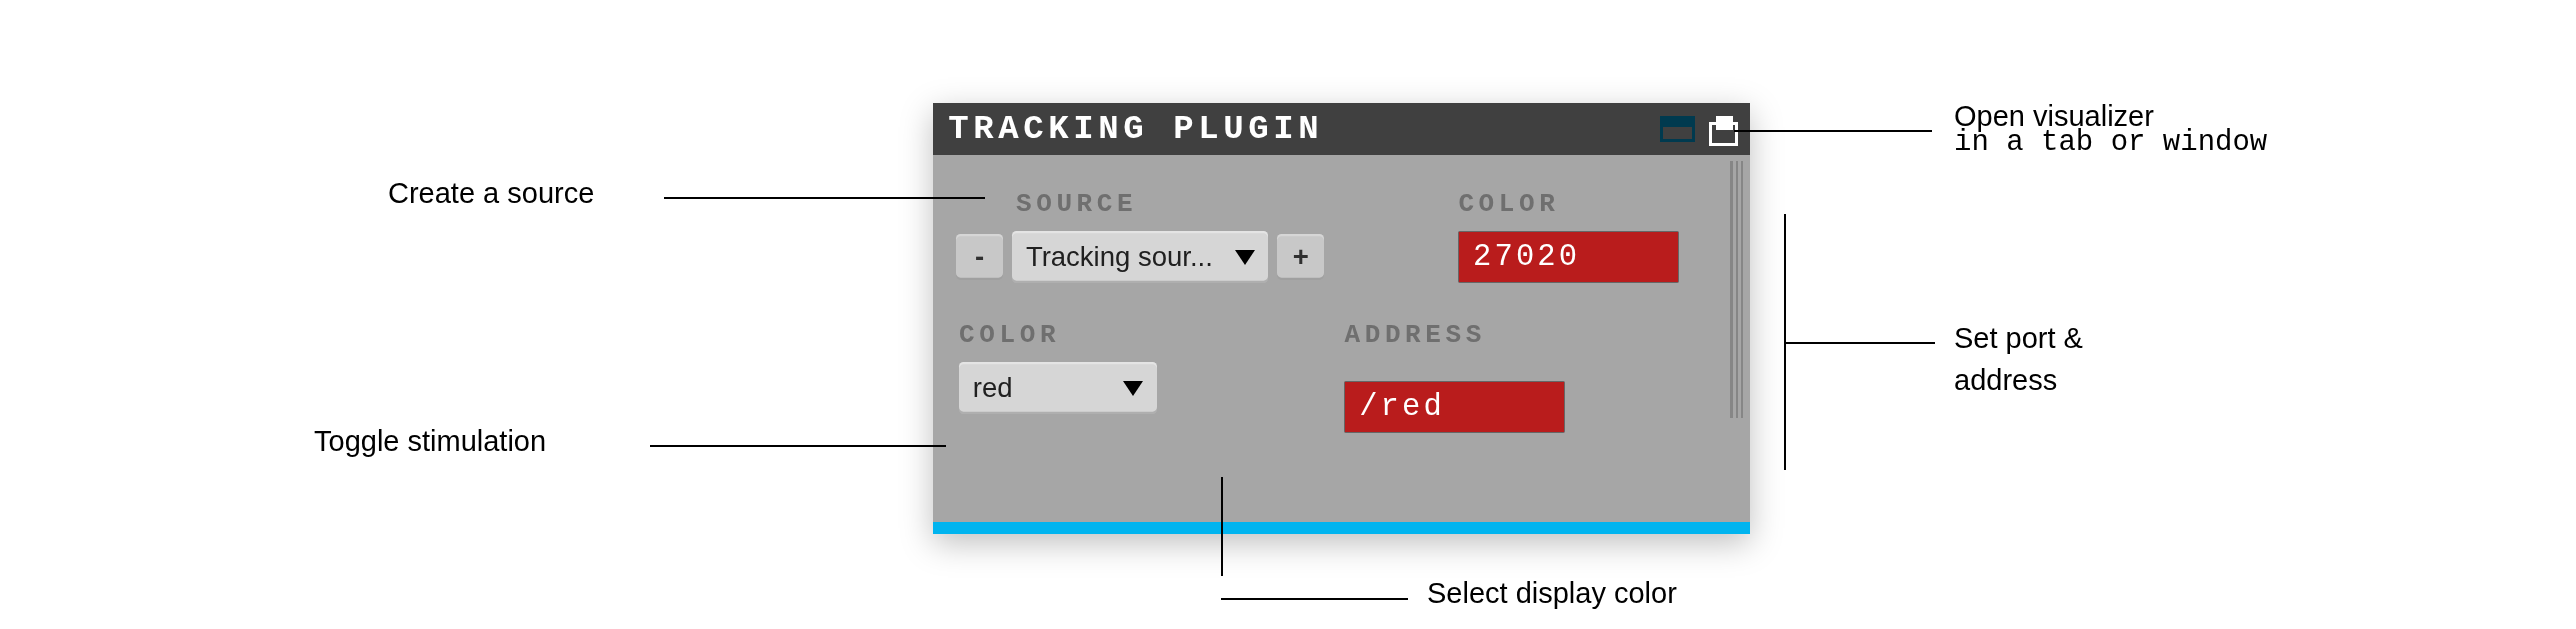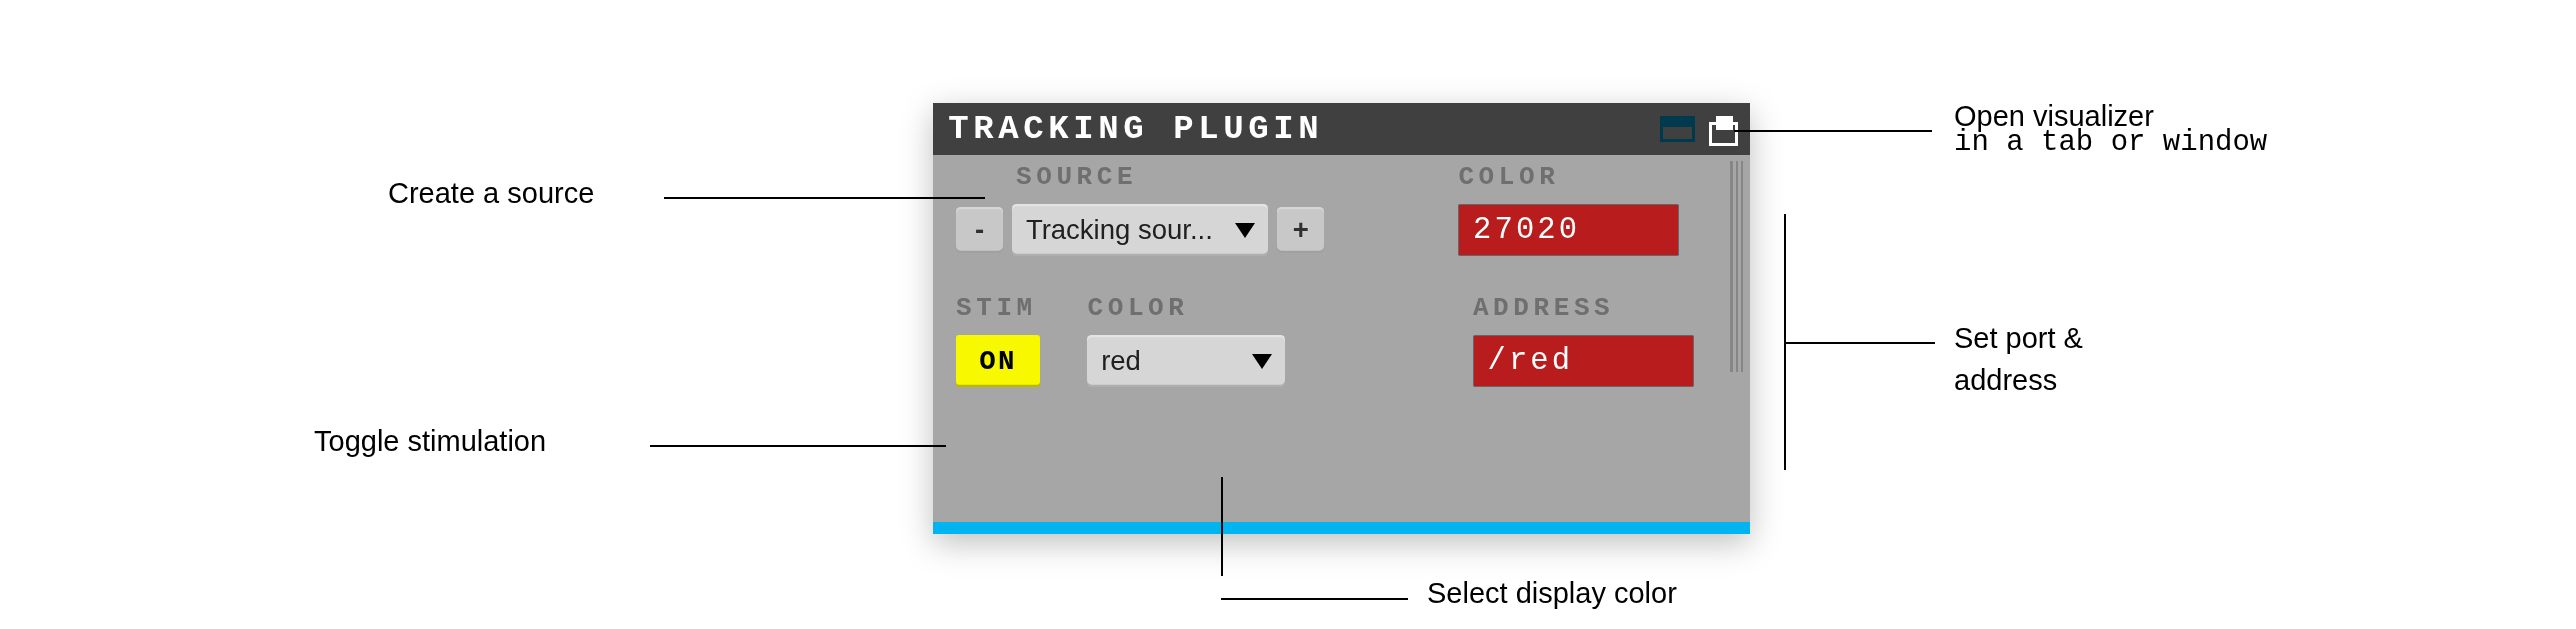--- a/index.html
+++ b/index.html
@@ -77,7 +77,7 @@
     background: #ffffff;
   }
   .panel-body {
-    padding: 7px 23px 0 23px;
+    padding: 34px 23px 0 23px;
     position: relative;
   }
   .grip {

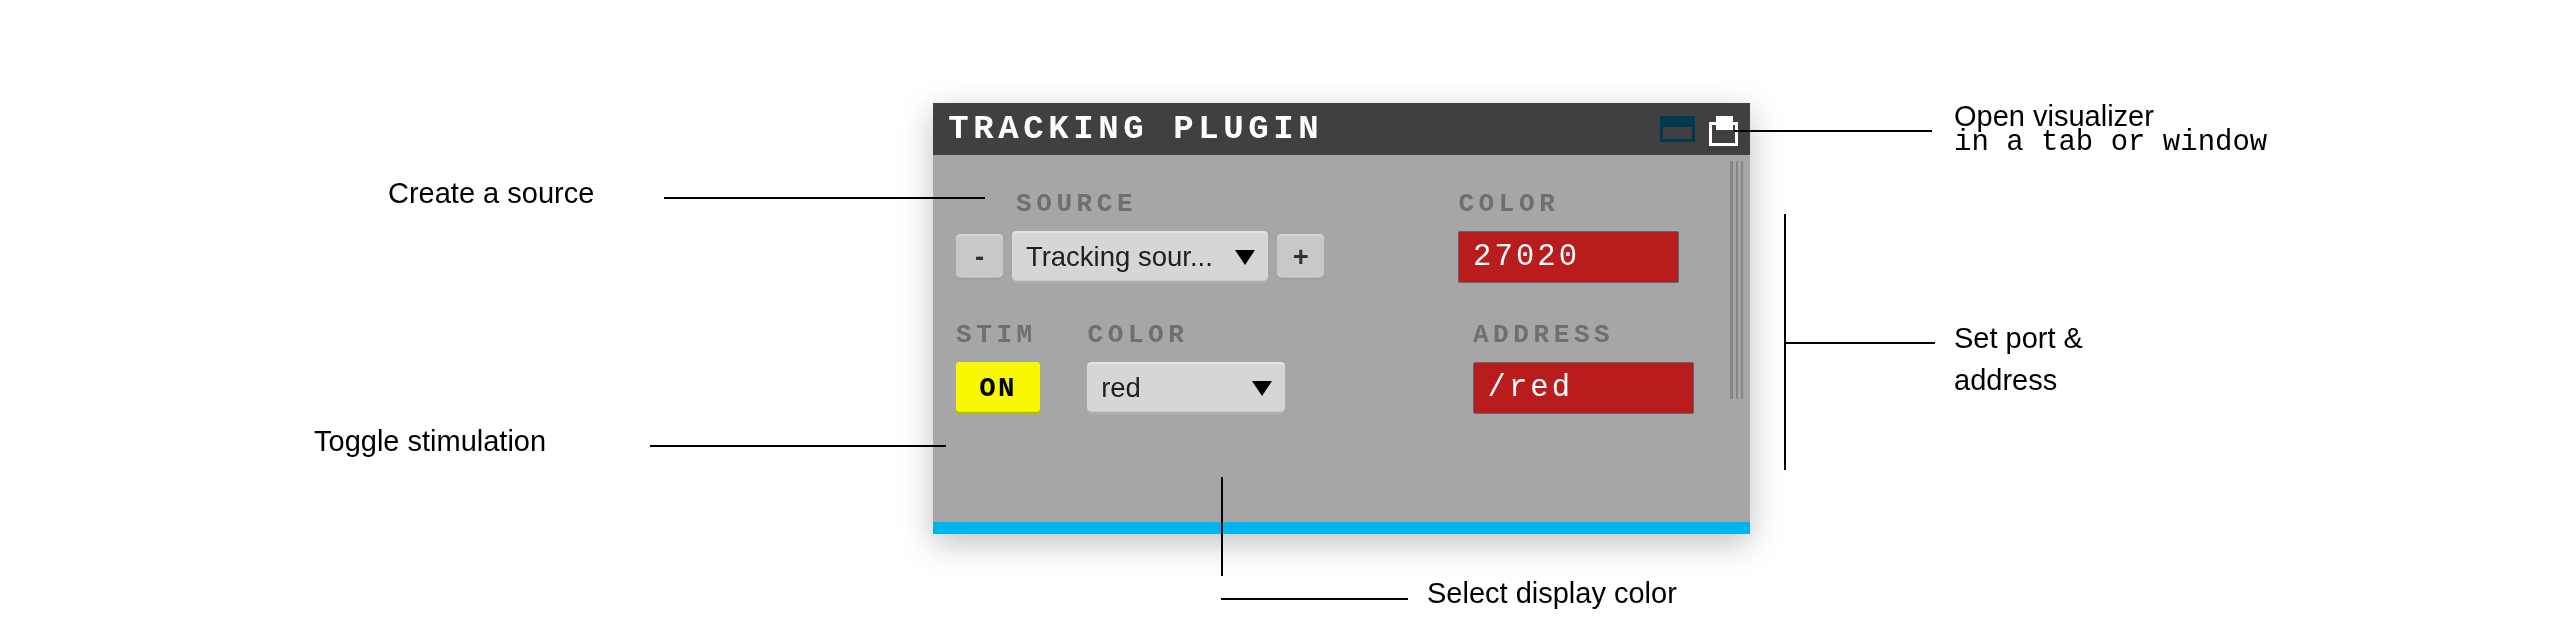--- a/index.html
+++ b/index.html
@@ -233,10 +233,6 @@
     </div>
 
     <div class="row row2">
-      <div class="col" style="width:107px;">
-        <div class="lbl">STIM</div>
-        <button class="stim-btn">ON</button>
-      </div>
       <div class="col" style="margin-left:3.1px;">
         <div class="lbl">COLOR</div>
         <div class="dropdown clr">

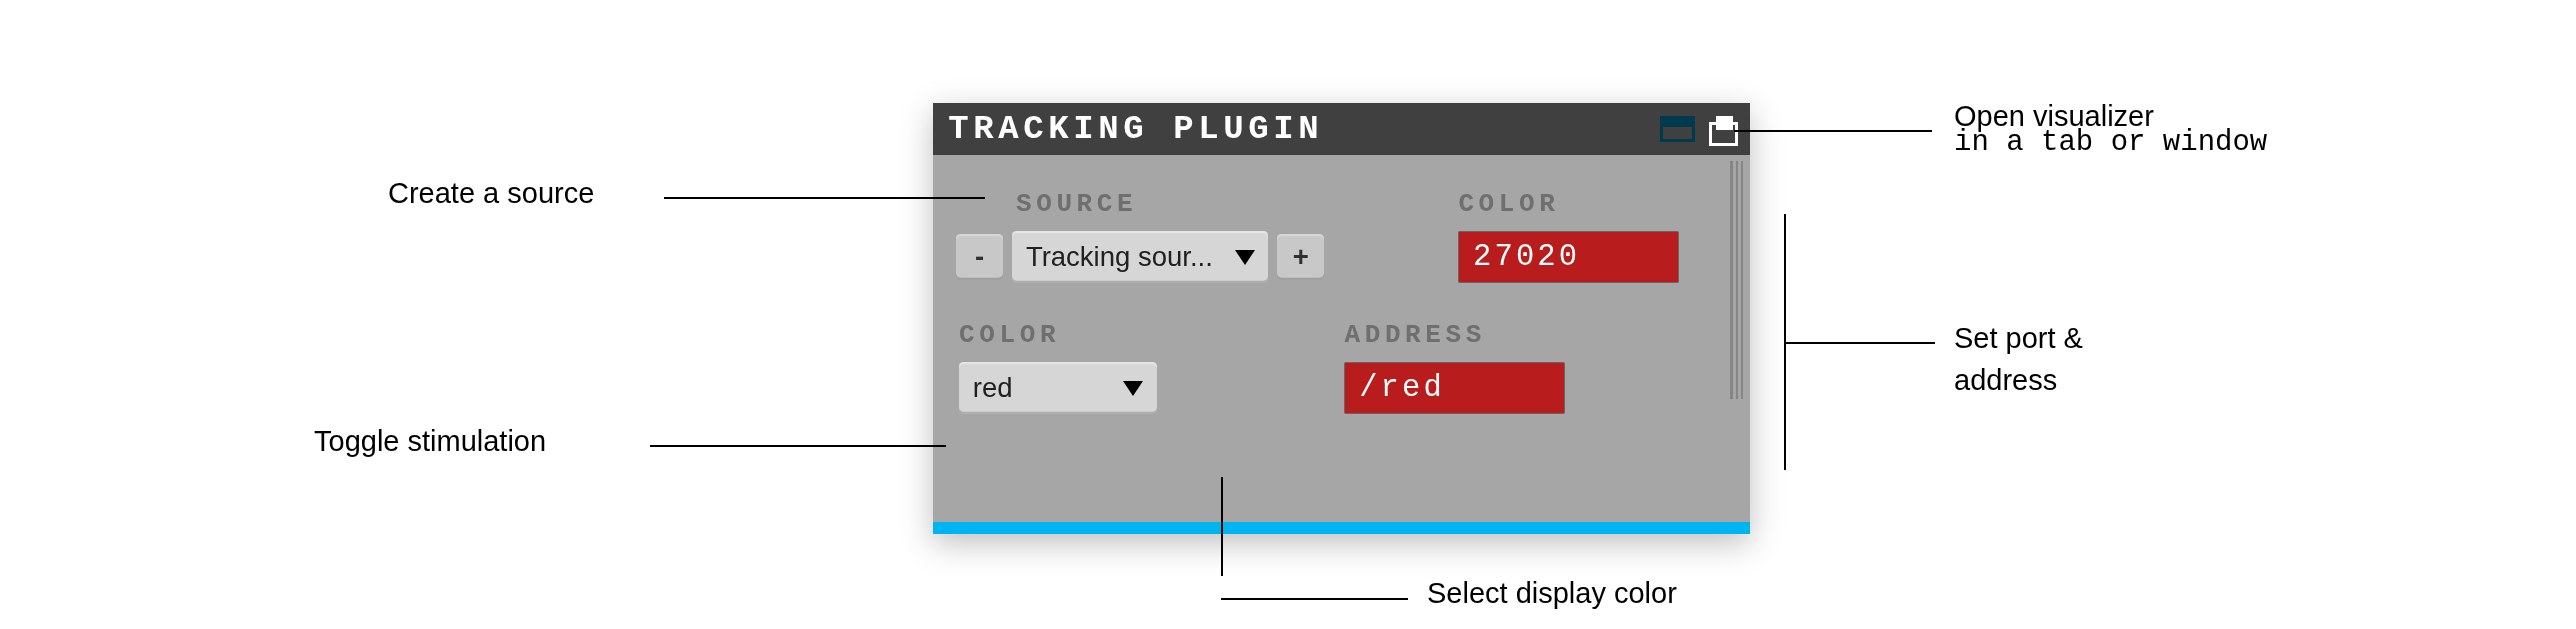--- a/index.html
+++ b/index.html
@@ -156,7 +156,7 @@
     border-radius: 1.5px;
   }
   .tf-port { width: 221px; }
-  .tf-addr { width: 221px; }
+  .tf-addr { width: 221px; margin-top: 19px; }
   .stim-btn {
     width: 84px; height: 52px;
     background: #f8f800;

